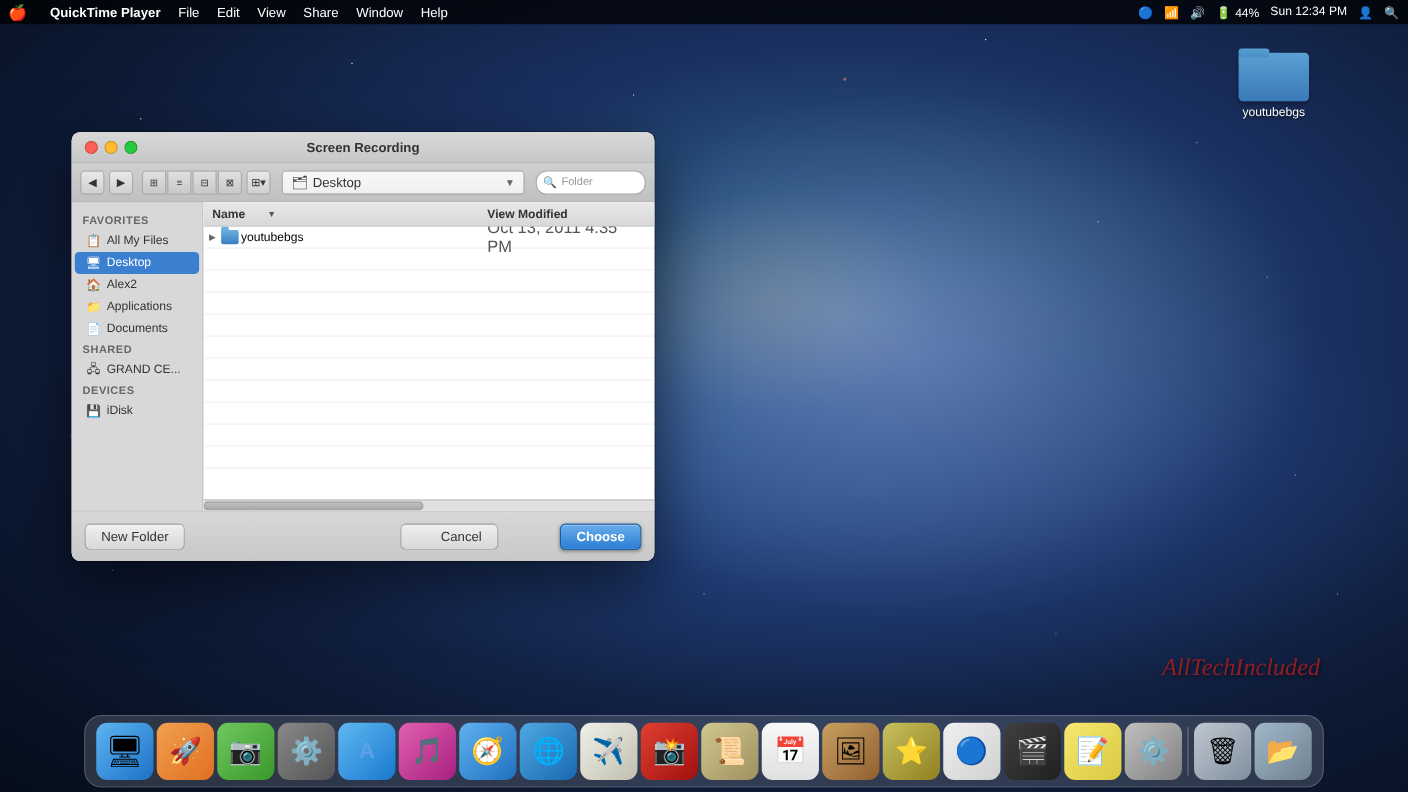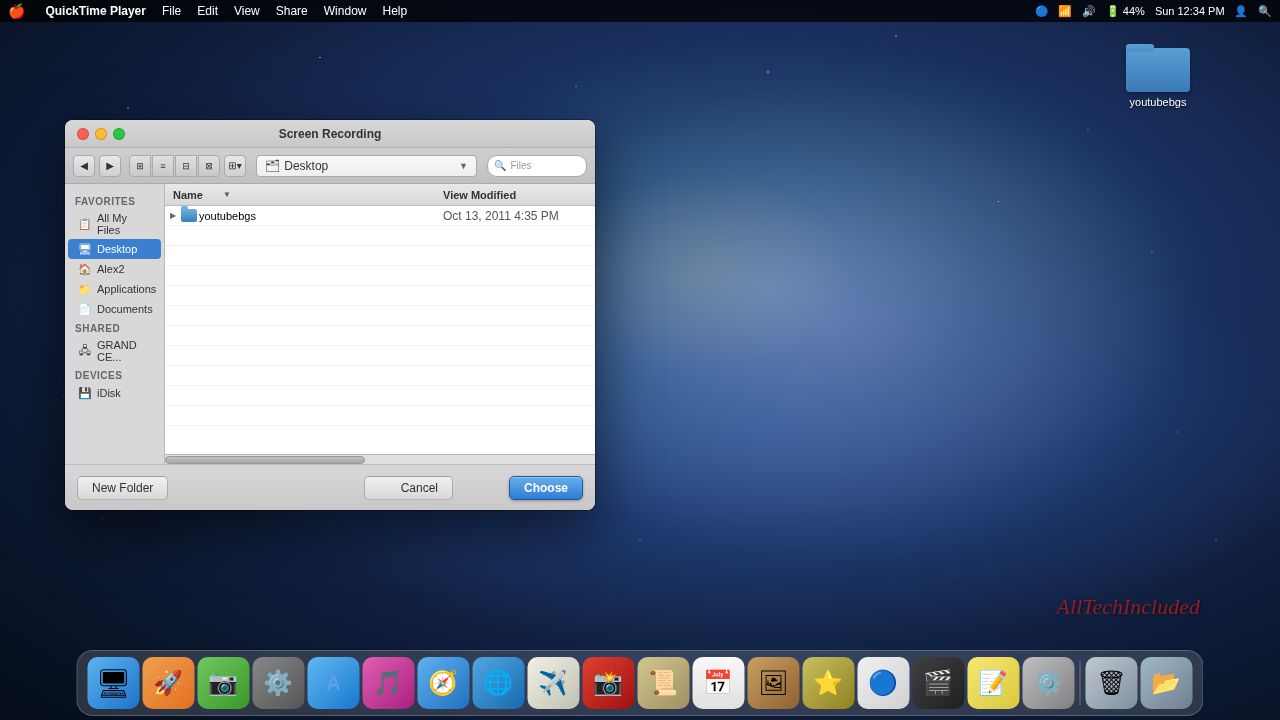--- a/index.html
+++ b/index.html
@@ -580,7 +580,7 @@
     </div>
     <div class="search-box">
       <span>🔍</span>
-      <span>Files</span>
+      <span>Folder</span>
     </div>
   </div>
 

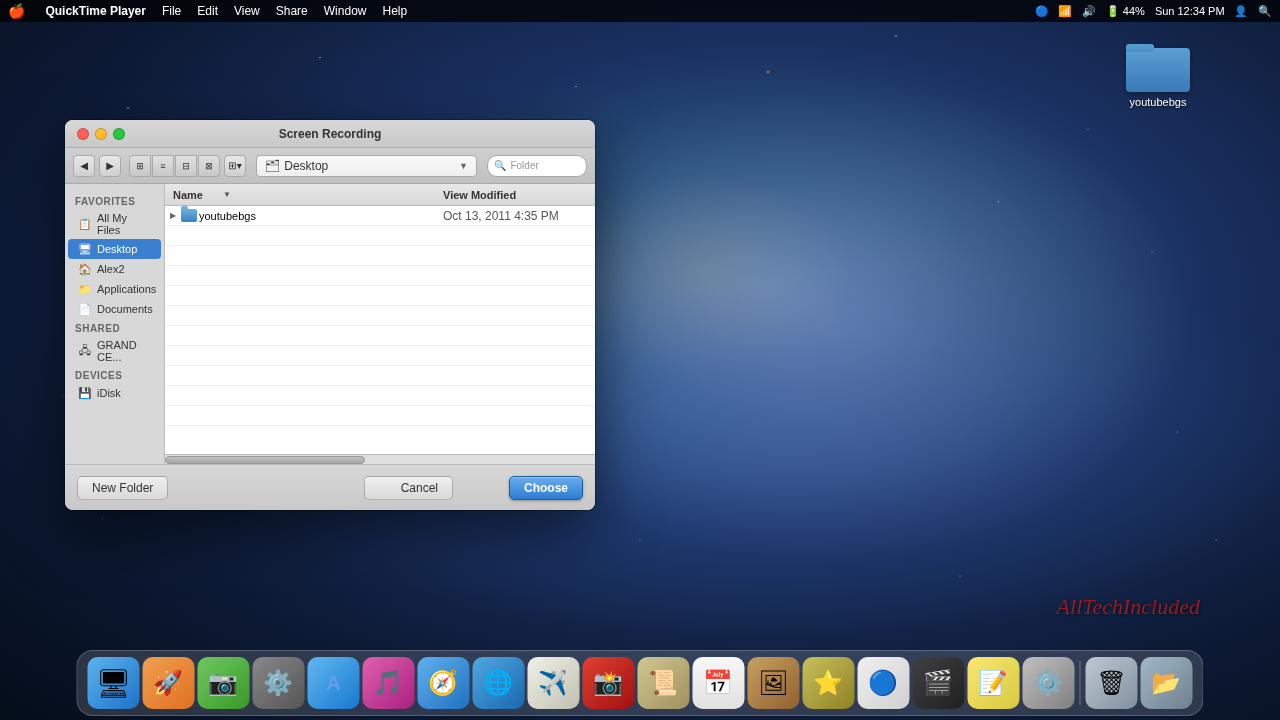--- a/index.html
+++ b/index.html
@@ -330,7 +330,7 @@
 
     
     .dialog-sidebar {
-      width: 100px;
+      width: 120px;
       background: #d8d8d8;
       border-right: 1px solid #bbb;
       padding: 8px 0;

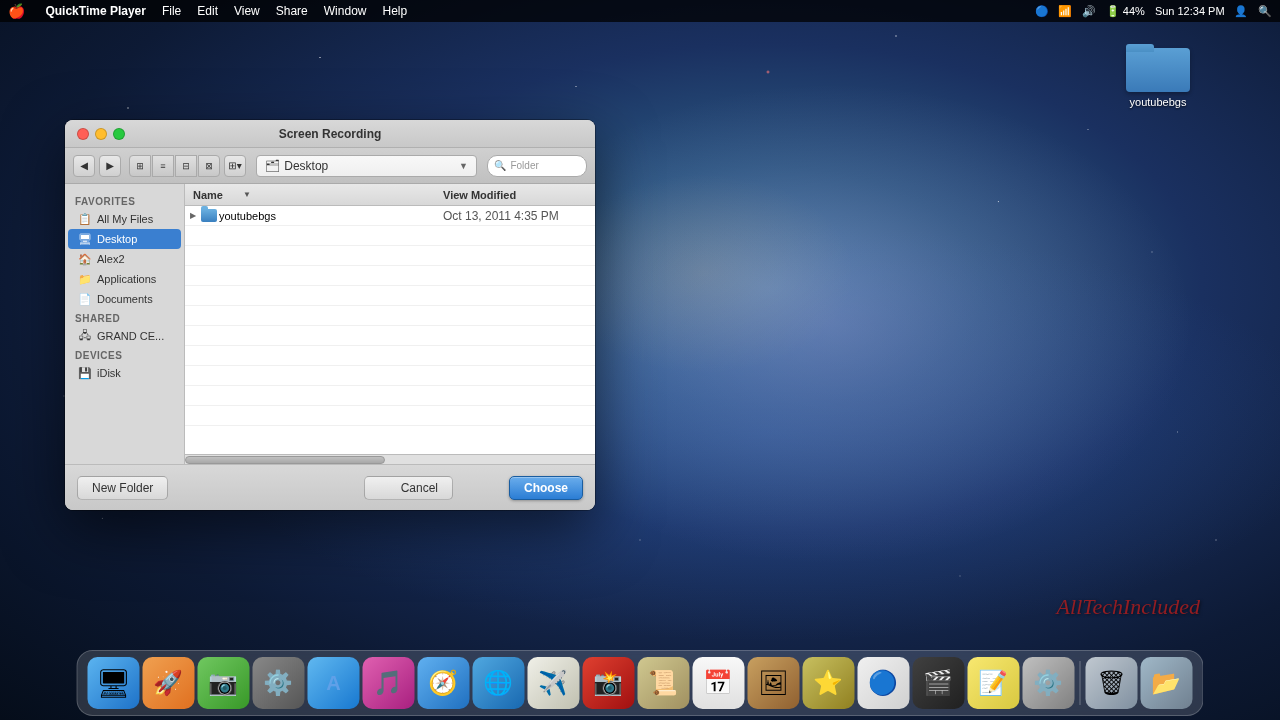--- a/index.html
+++ b/index.html
@@ -432,7 +432,7 @@
     }
     .filelist-row-date {
       width: 160px;
-      font-size: 12px;
+      font-size: 15px;
       color: #555;
       padding: 0 8px;
     }

